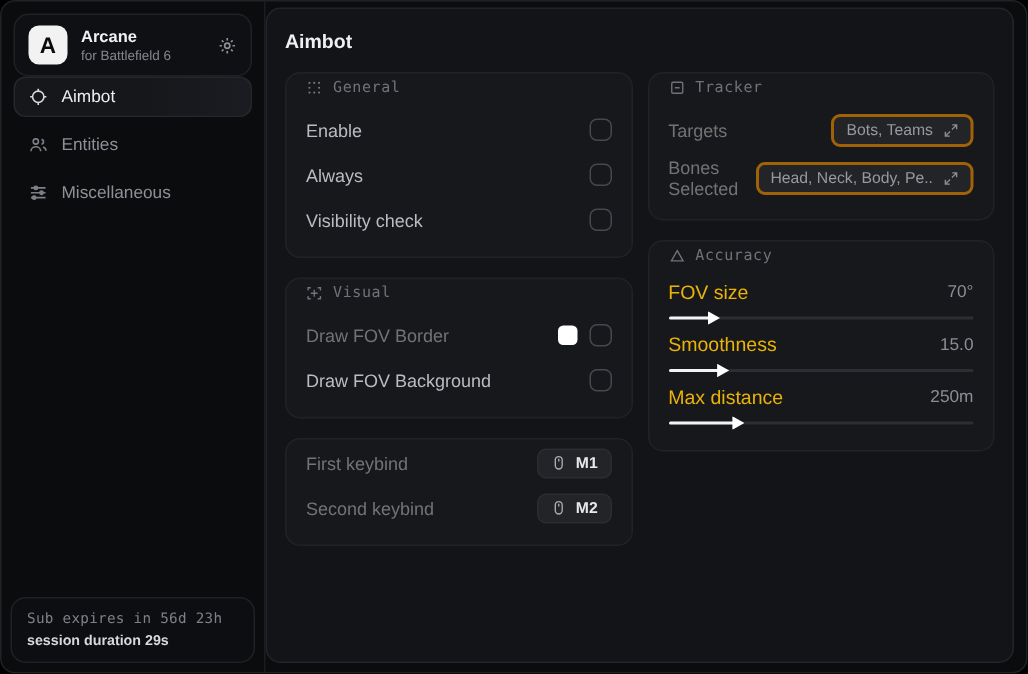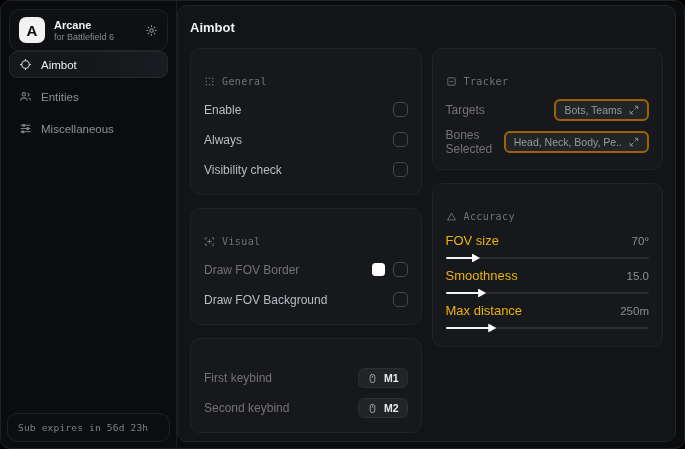--- a/index.html
+++ b/index.html
@@ -41,7 +41,7 @@
   .columns{ display:flex; gap:10px; align-items:flex-start; }
   .col{ flex:1; display:flex; flex-direction:column; gap:13px; }
 
-  .card{ background:#17181c; border:1px solid #212226; border-radius:10px; padding:27px 13px 13px 13px; }
+  .card{ background:#17181c; border:1px solid #212226; border-radius:10px; padding:4px 13px 13px 13px; }
   .card-head{ display:flex; align-items:center; gap:7px; color:#6f7379; font-family:"DejaVu Sans Mono", monospace; font-size:10px; letter-spacing:0.4px; margin-bottom:11px; }
   .card-head .hicon{ display:grid; place-items:center; color:#6f7379; }
 

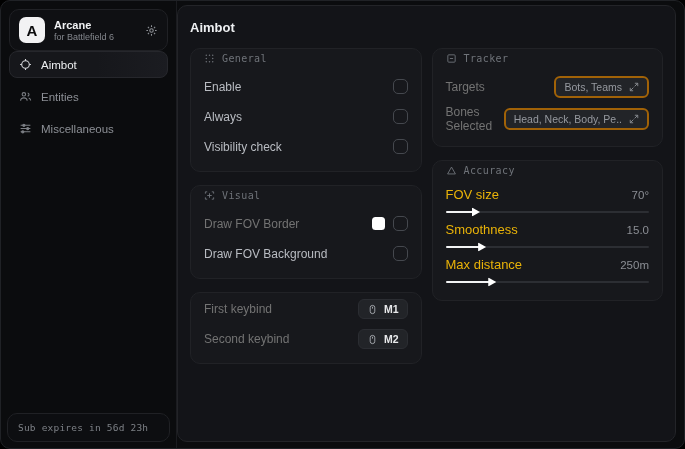--- a/index.html
+++ b/index.html
@@ -54,7 +54,7 @@
   .checkbox{ width:15px; height:15px; border:1.5px solid #45484e; border-radius:5px; background:transparent; cursor:pointer; flex:0 0 auto; }
   .swatch{ width:13px; height:13px; border-radius:3.5px; cursor:pointer; flex:0 0 auto; }
 
-  .key-btn{ display:inline-flex; align-items:flex-end; gap:6px; background:#222428; border:1px solid #2b2d32; border-radius:6px; padding:3px 8px; font-size:10.5px; font-weight:700; color:#e8e9eb; cursor:pointer; }
+  .key-btn{ display:inline-flex; align-items:flex-start; gap:6px; background:#222428; border:1px solid #2b2d32; border-radius:6px; padding:3px 8px; font-size:10.5px; font-weight:700; color:#e8e9eb; cursor:pointer; }
   .key-btn .kicon{ color:#a9acb1; display:grid; place-items:center; }
 
   .dropdown{ display:inline-flex; align-items:center; gap:7px; background:#222428; border:2px solid #a16207; border-radius:6px; padding:3px 8px; font-size:10.5px; color:#96999f; cursor:pointer; max-width:150px; }

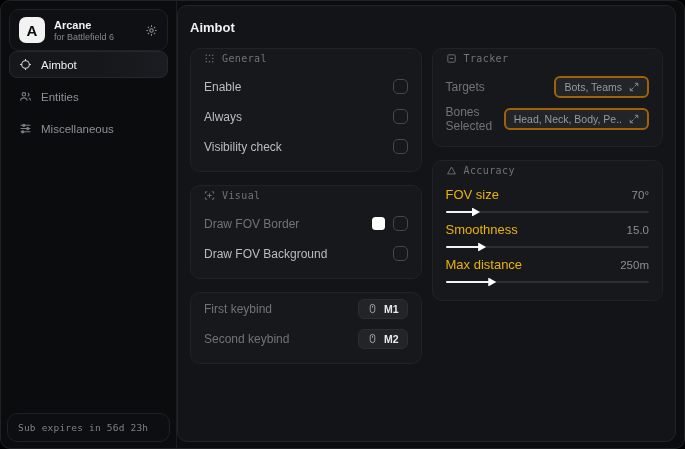--- a/index.html
+++ b/index.html
@@ -134,6 +134,7 @@
 
     <div class="sidebar-footer">
       <div class="sub-line1">Sub expires in 56d 23h</div>
+      <div class="sub-line2">session duration 29s</div>
     </div>
   </aside>
 

